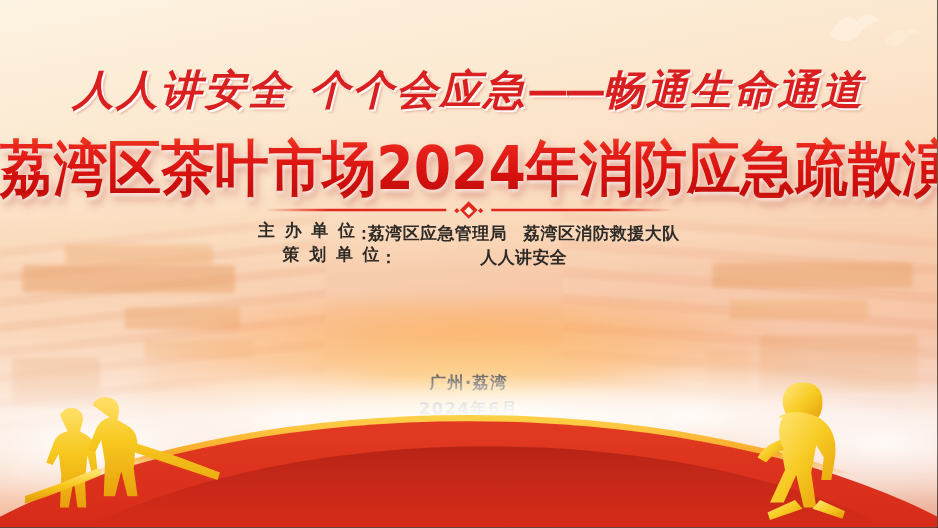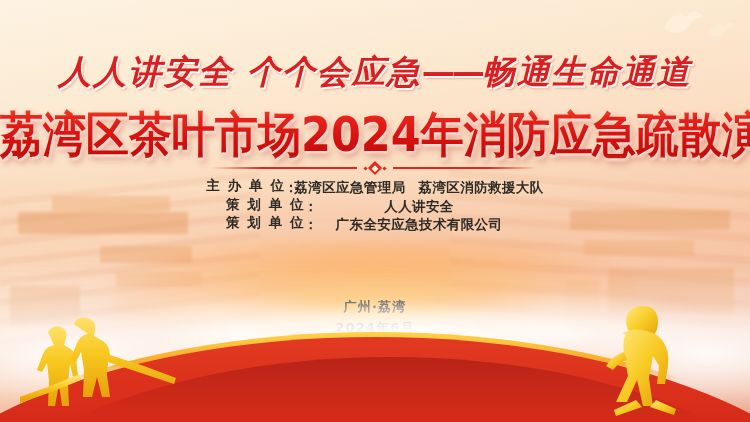--- a/index.html
+++ b/index.html
@@ -323,9 +323,6 @@
     <span class="row">
       <span class="lbl">策划单位</span><span class="colon">：</span><span class="val">人人讲安全</span>
     </span>
-    <span class="row">
-      <span class="lbl">策划单位</span><span class="colon">：</span><span class="val">广东全安应急技术有限公司</span>
-    </span>
   </div>
 
   <div class="footer">

